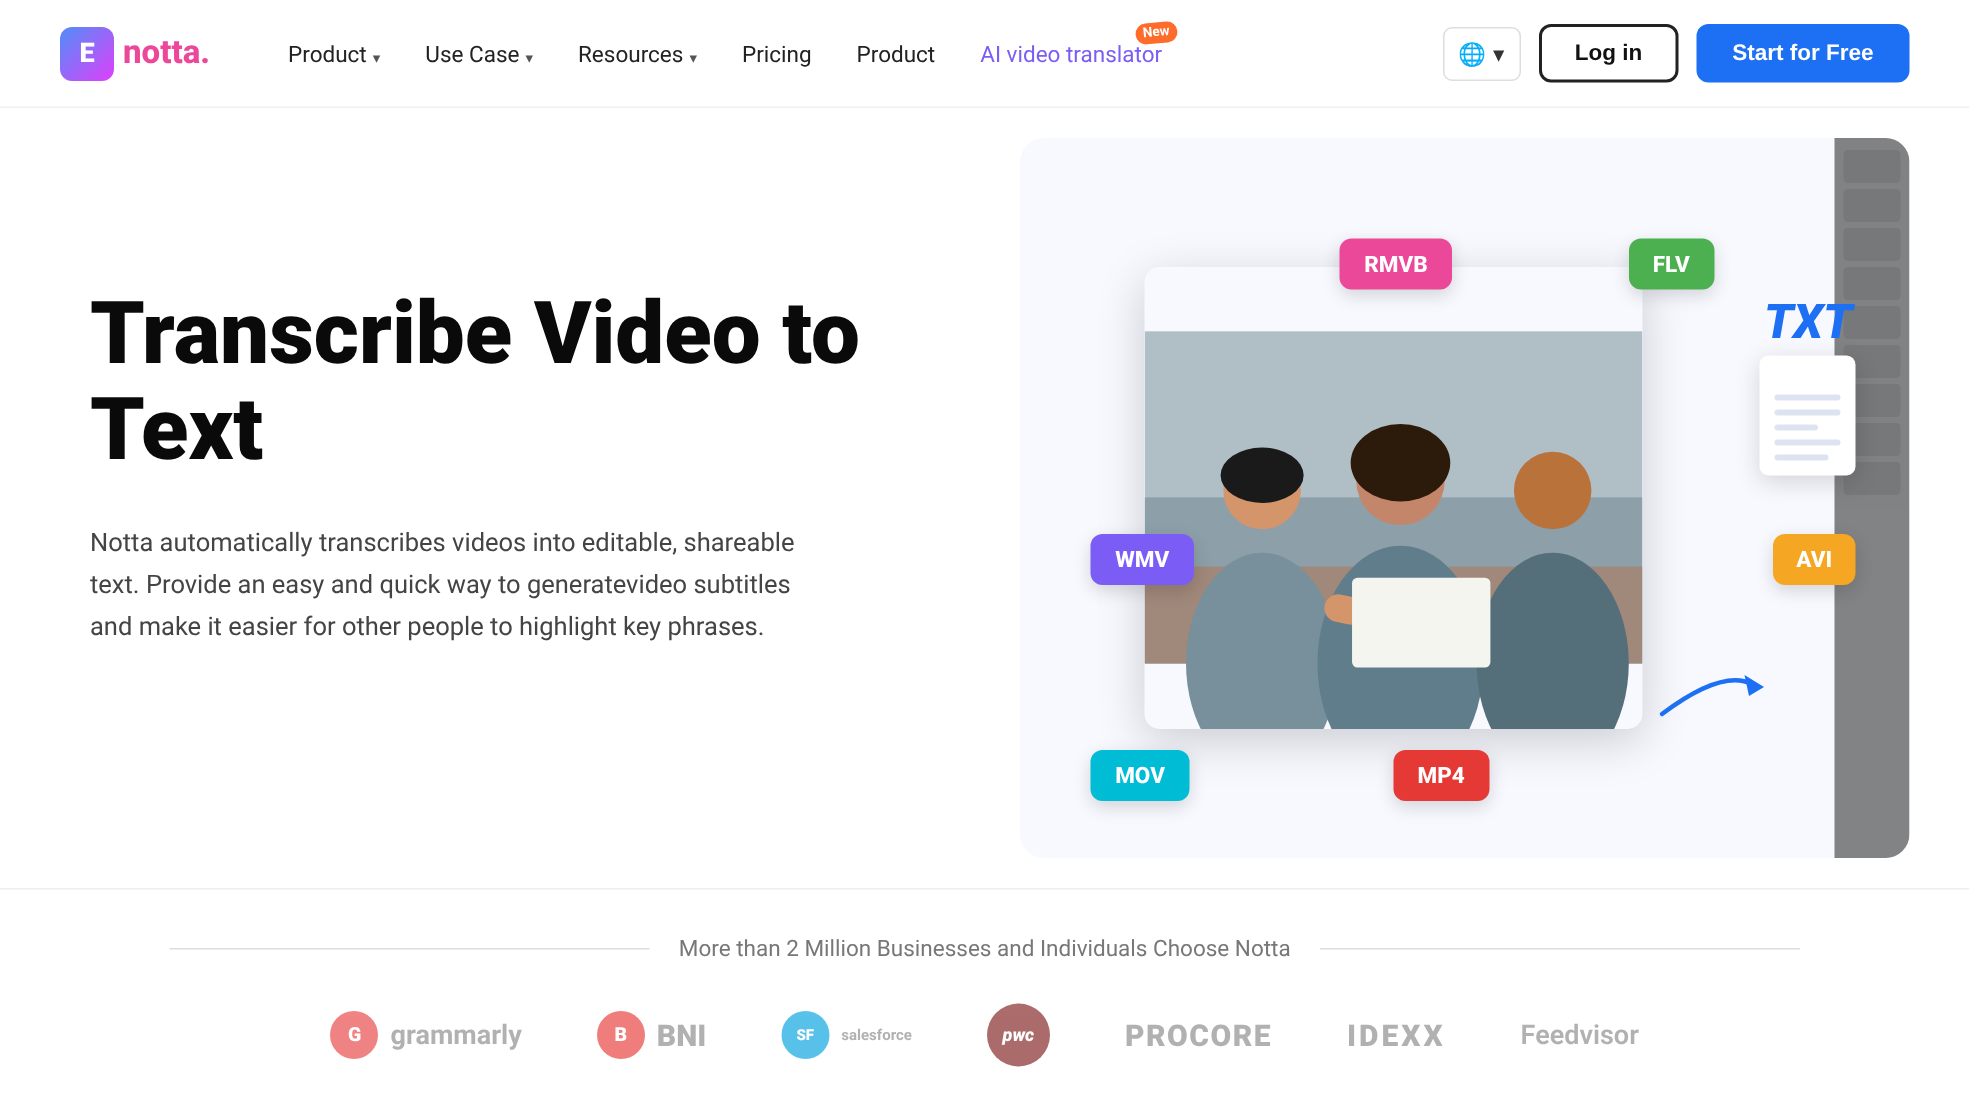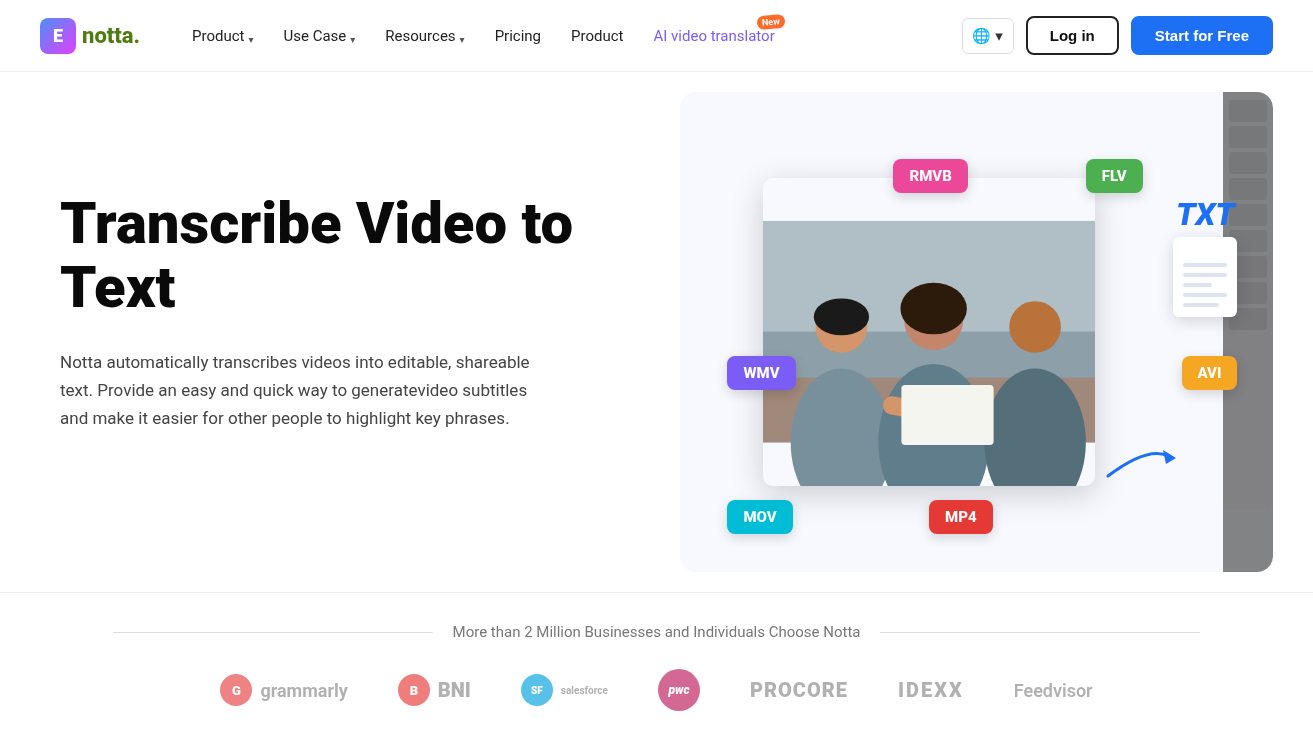--- a/index.html
+++ b/index.html
@@ -20,7 +20,7 @@
       color: #fff; font-weight: 900; font-size: 18px;
     }
     .logo-text {
-      font-size: 22px; font-weight: 800; color: #4d7c0f;
+      font-size: 22px; font-weight: 800; color: #ec4899;
     }
     .nav-links {
       display: flex; align-items: center; gap: 6px; flex: 1;

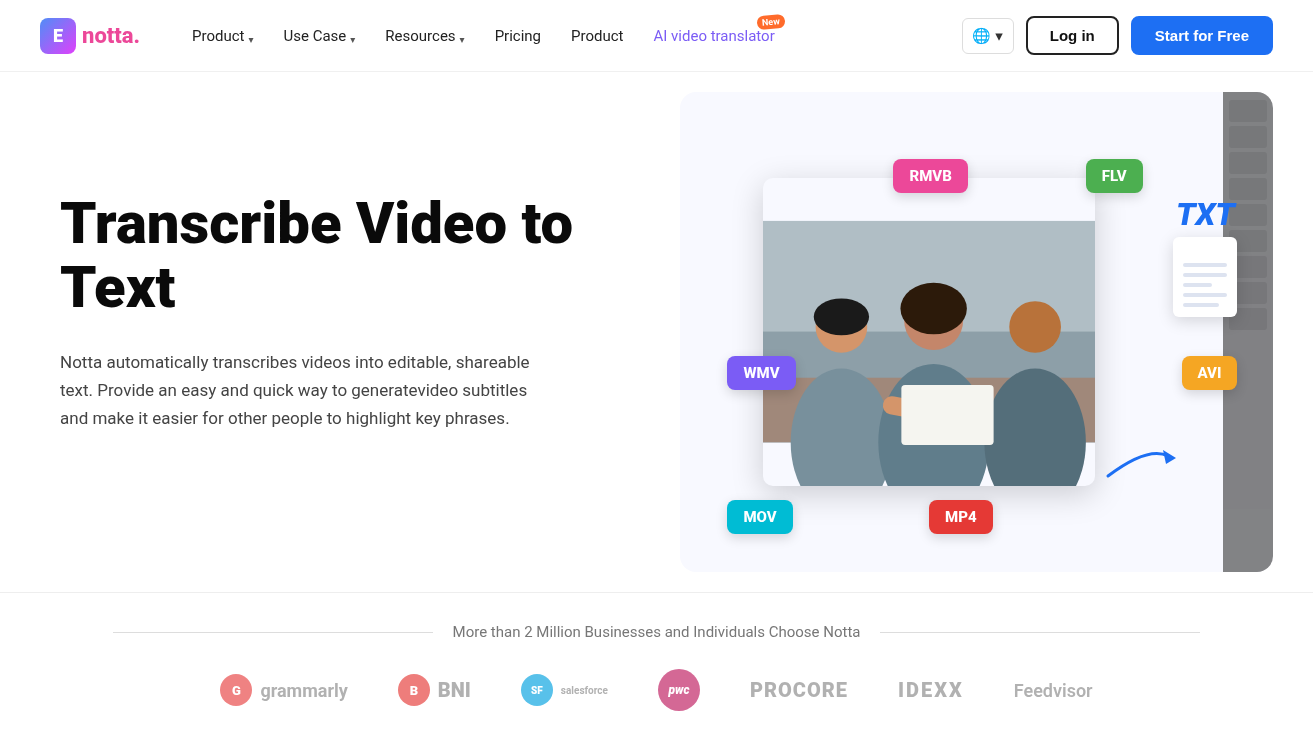--- a/index.html
+++ b/index.html
@@ -290,7 +290,7 @@
     </div>
 
     <div class="company-logo">
-      <div style="width:42px; height:42px; background:#be185d; border-radius:50%; display:flex; align-items:center; justify-content:center; color:#fff; font-weight:900; font-size:12px; font-style:italic;">pwc</div>
+      <div style="width:42px; height:42px; background:#7f1d1d; border-radius:50%; display:flex; align-items:center; justify-content:center; color:#fff; font-weight:900; font-size:12px; font-style:italic;">pwc</div>
     </div>
 
     <div class="company-logo">

